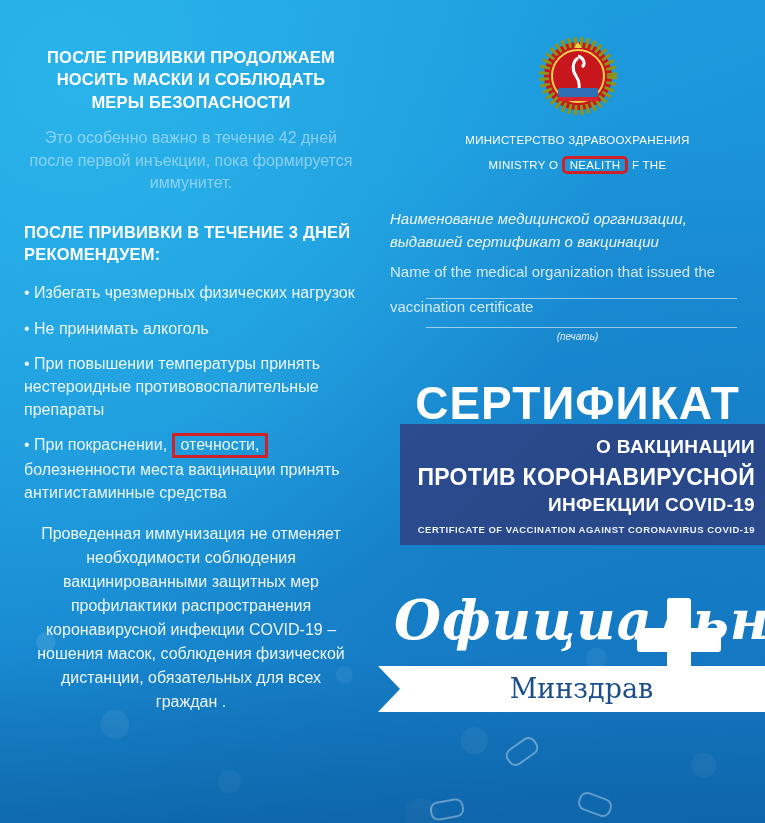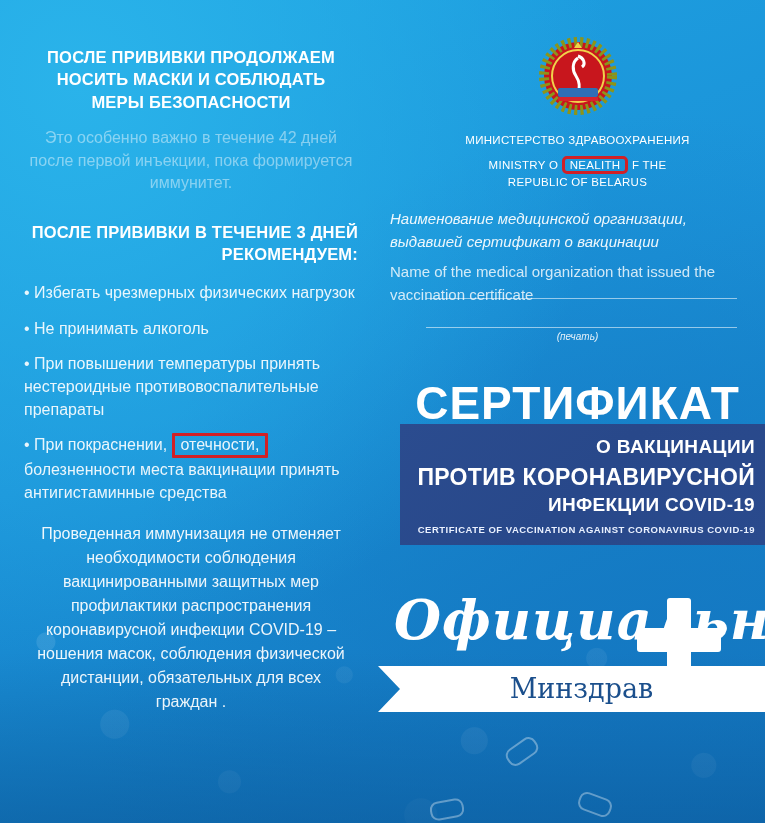--- a/index.html
+++ b/index.html
@@ -342,7 +342,6 @@
         <span class="hl-box-en">NEALITH</span>
         <span>F THE</span>
       </div>
-      <div>REPUBLIC OF BELARUS</div>
     </div>
 
     <div class="org-note">

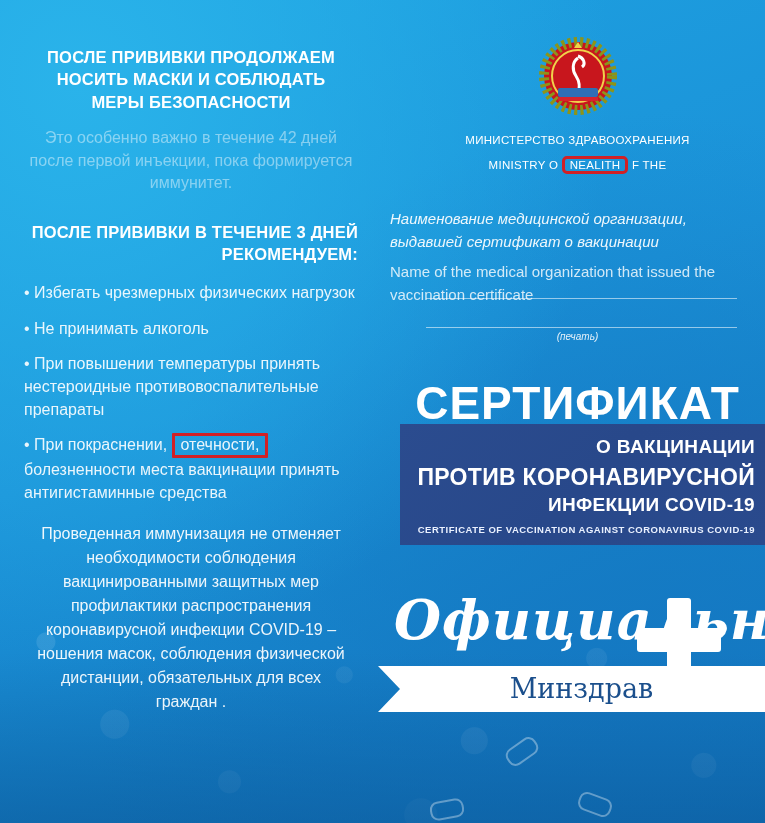--- a/index.html
+++ b/index.html
@@ -77,7 +77,7 @@
     font-size: 16.5px;
     font-weight: bold;
     line-height: 1.35;
-    text-align: right;
+    text-align: left;
     letter-spacing: 0.2px;
   }
   .bullets {

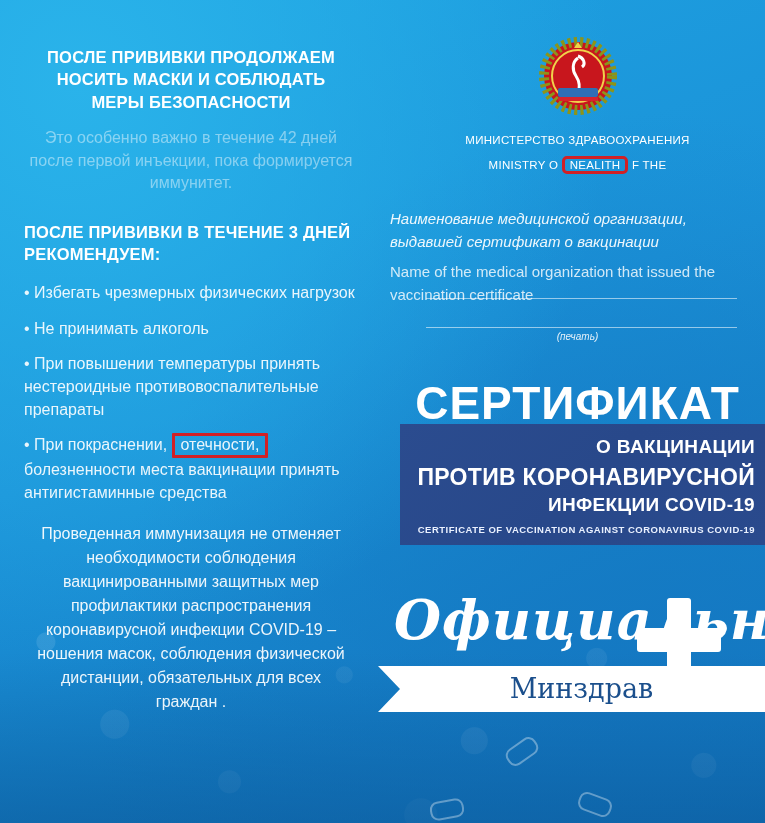--- a/index.html
+++ b/index.html
@@ -348,7 +348,7 @@
       <div>Наименование медицинской организации,</div>
       <div>выдавшей сертификат о вакцинации</div>
       <div class="en2">Name of the medical organization that issued the</div>
-      <div class="en2" style="margin-top:0">vaccination certificate</div>
+      <div class="en2" style="margin-top:12px">vaccination certificate</div>
     </div>
 
     <div class="rule r1"></div>

